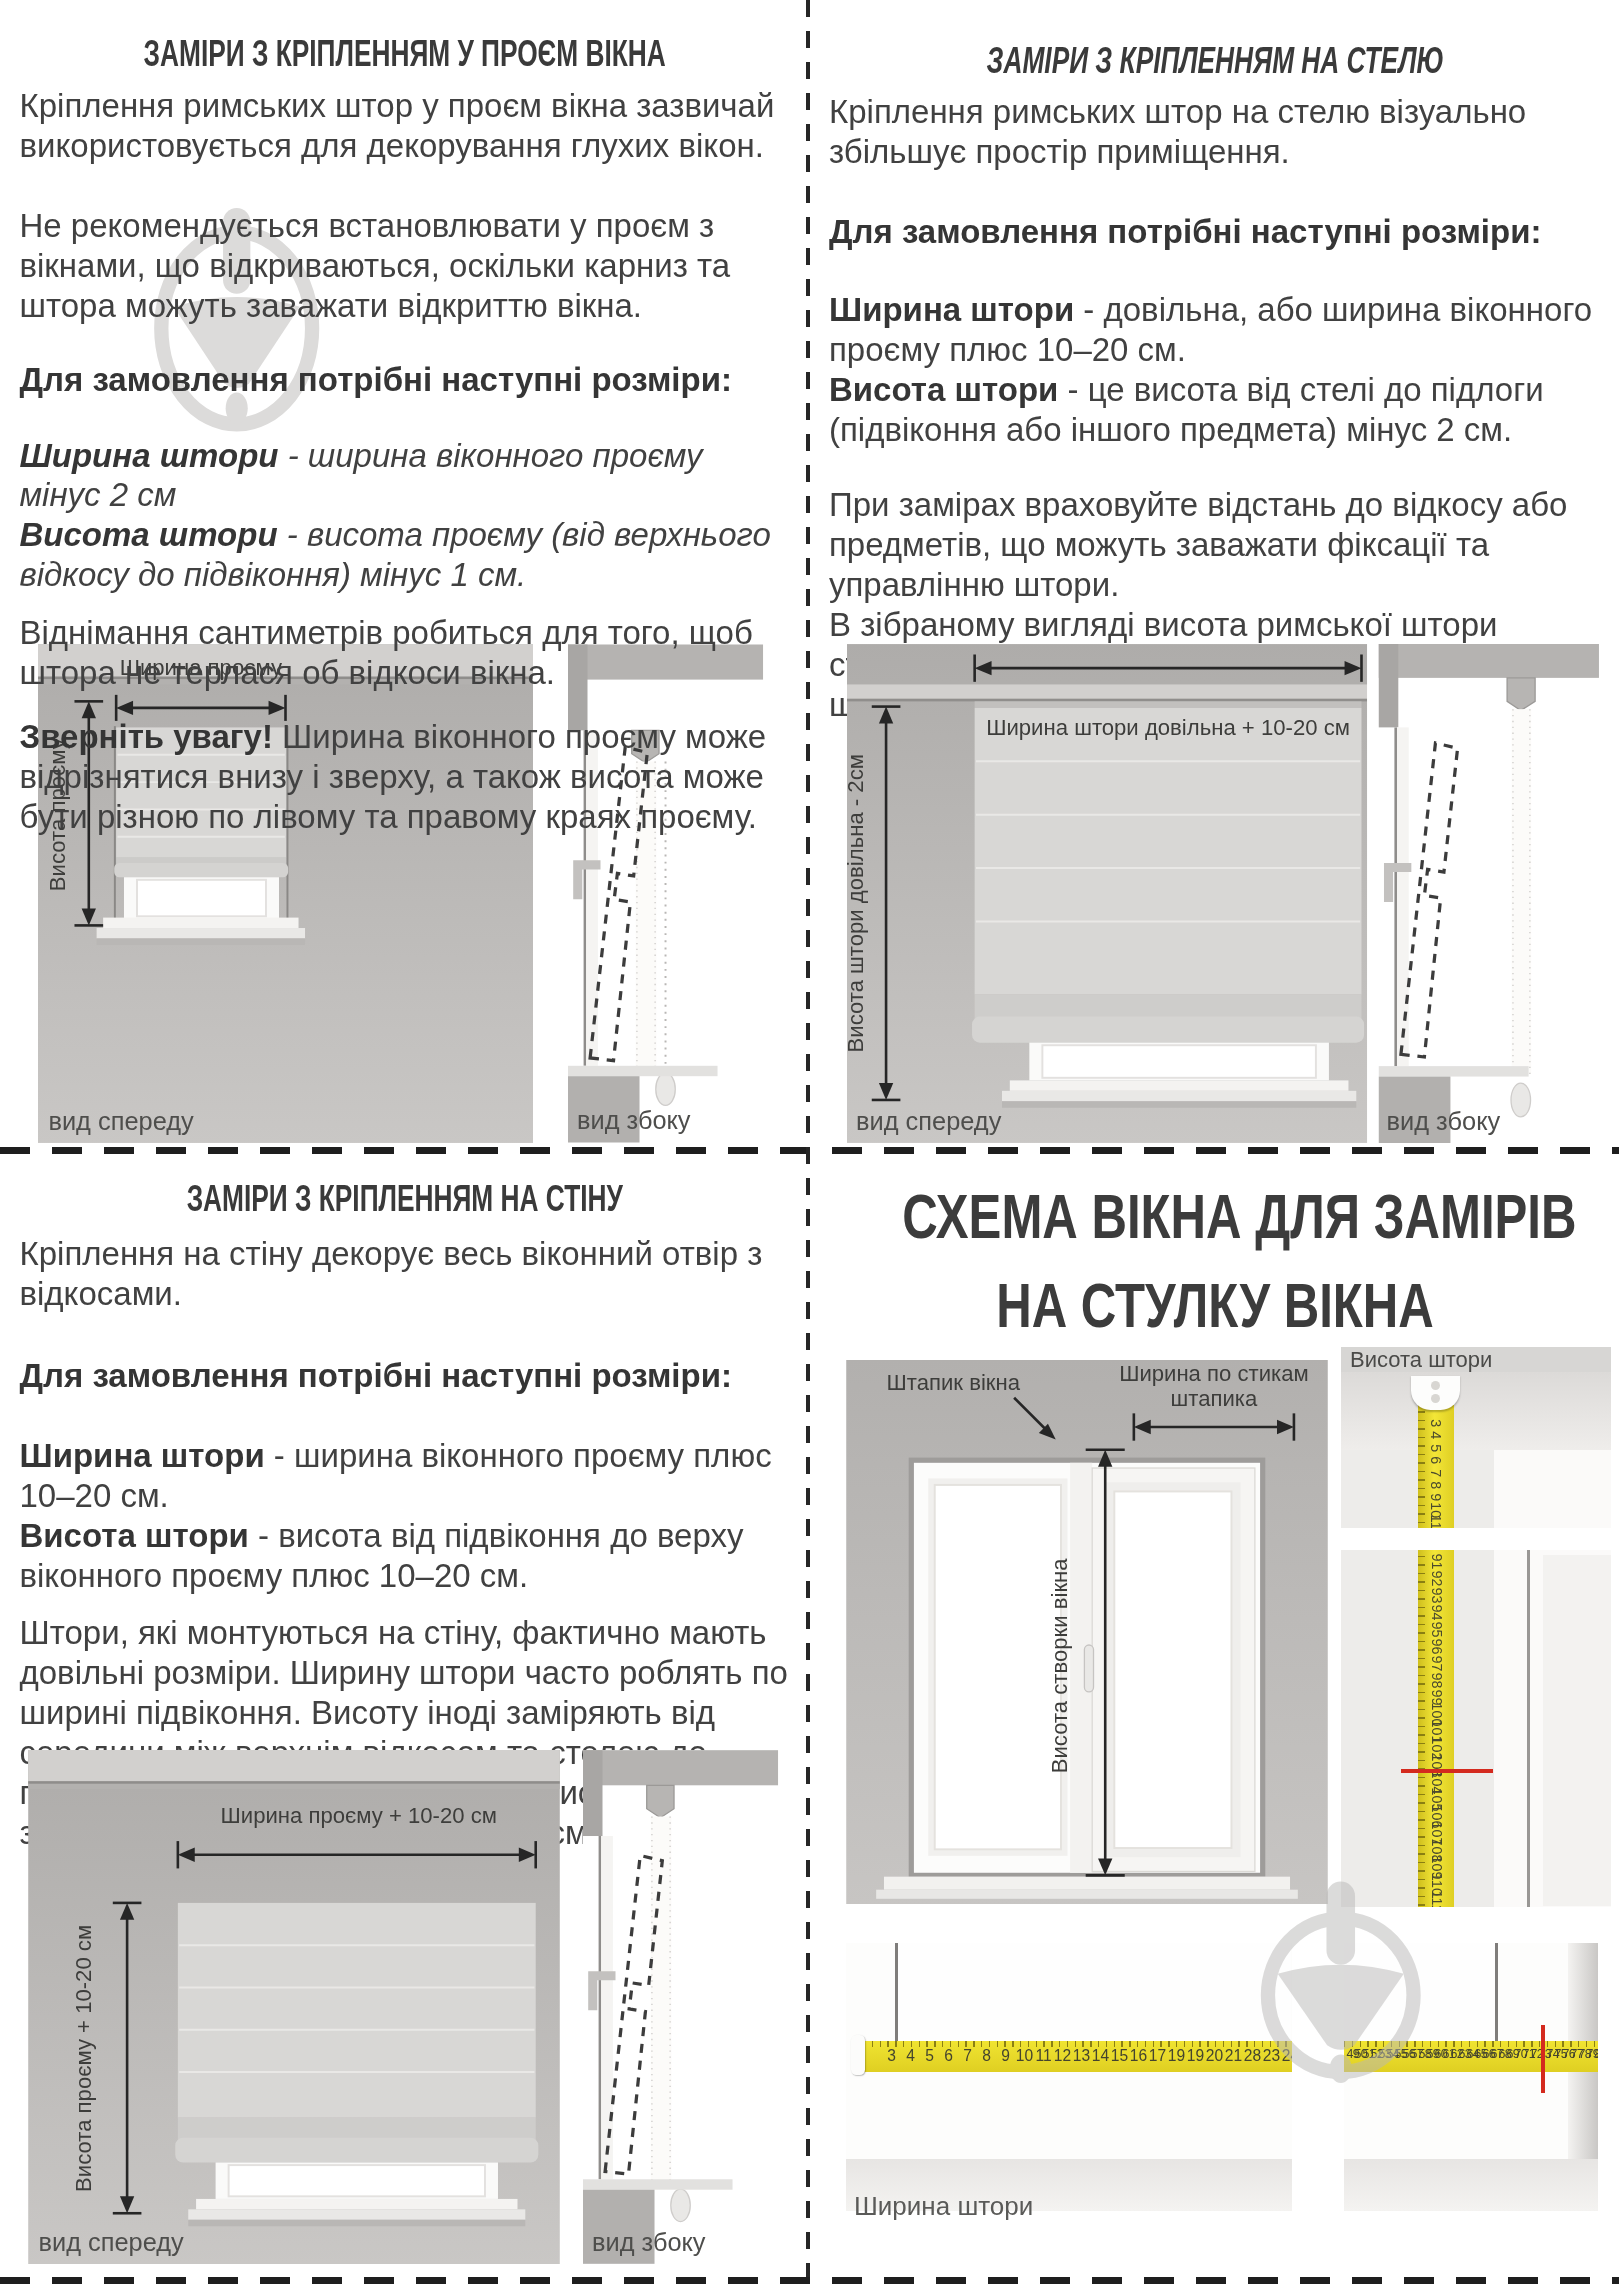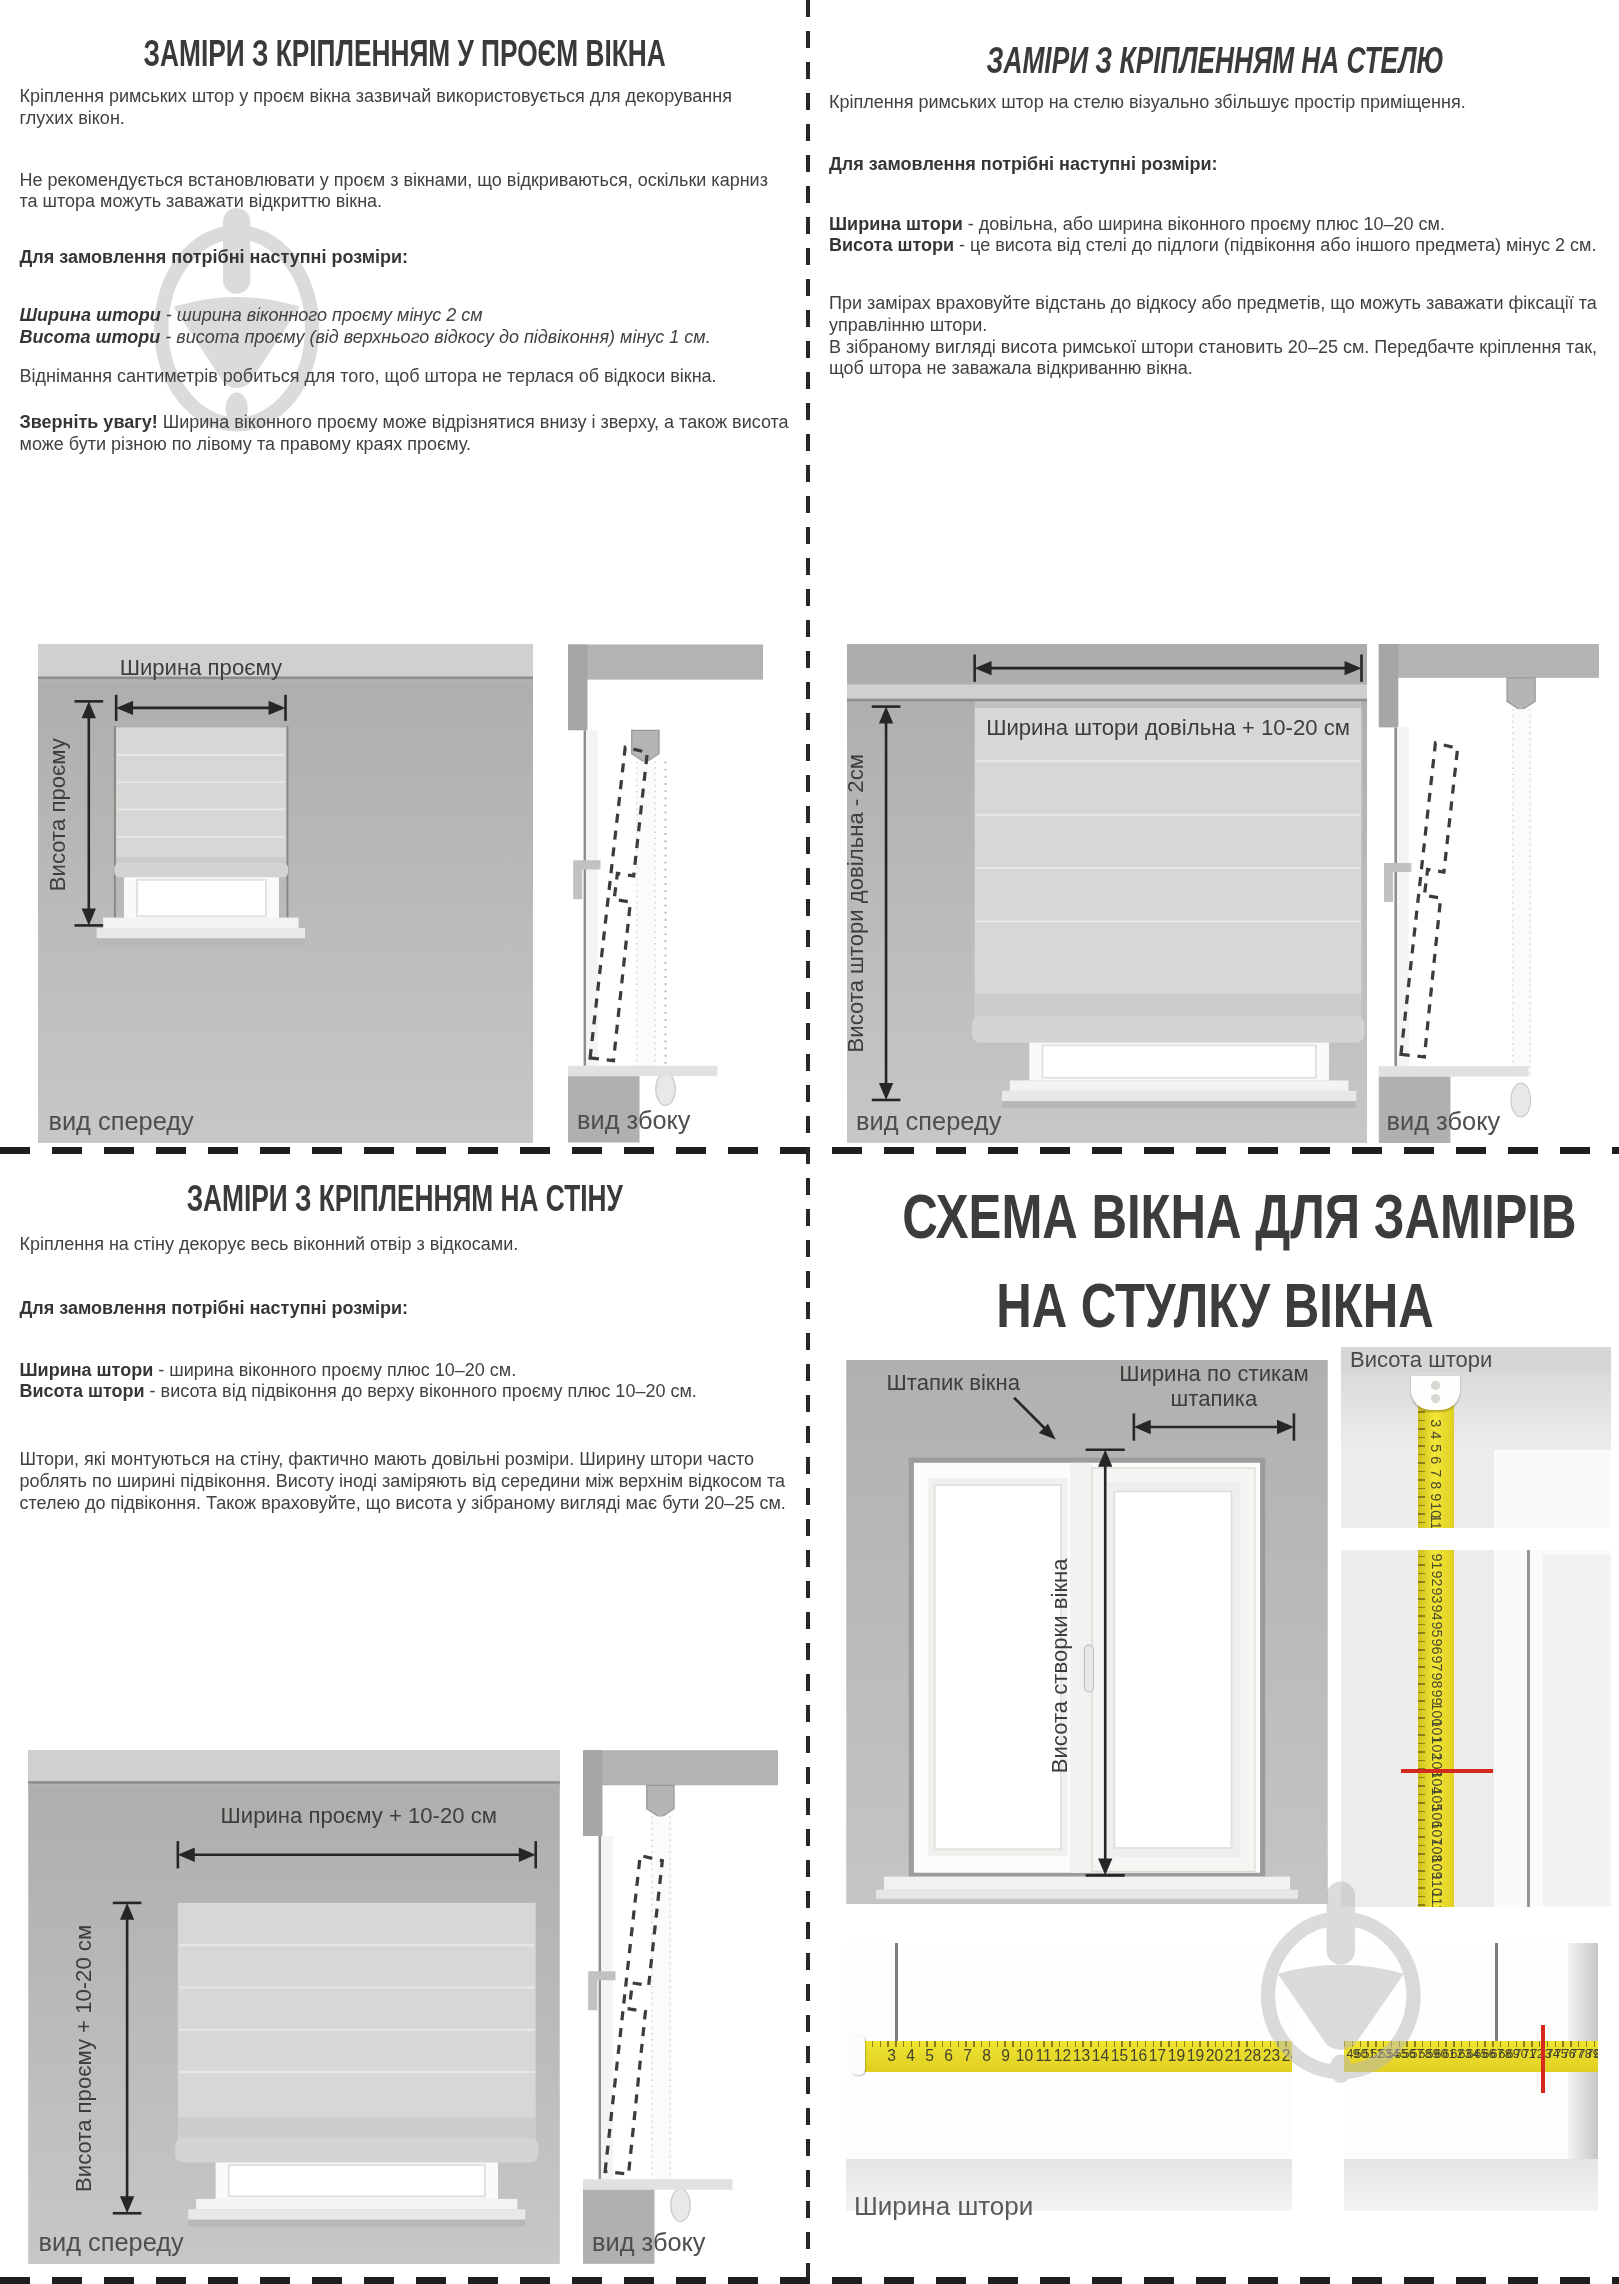--- a/index.html
+++ b/index.html
@@ -18,7 +18,7 @@
         font-weight:bold;color:#3c3c3c;line-height:1.42;}
   .bigtitle span{display:block;transform:scaleX(.78);transform-origin:center;white-space:nowrap;font-size:63px;}
   
-  .tblock{position:absolute;width:771px;font-size:18px;line-height:1.21;color:#414141;}
+  .tblock{position:absolute;width:771px;font-size:33px;line-height:1.21;color:#414141;}
   .tblock p{margin:0 0 36px 0;}
   .tblock p.tight{margin-bottom:0;}
   b{color:#353535;}

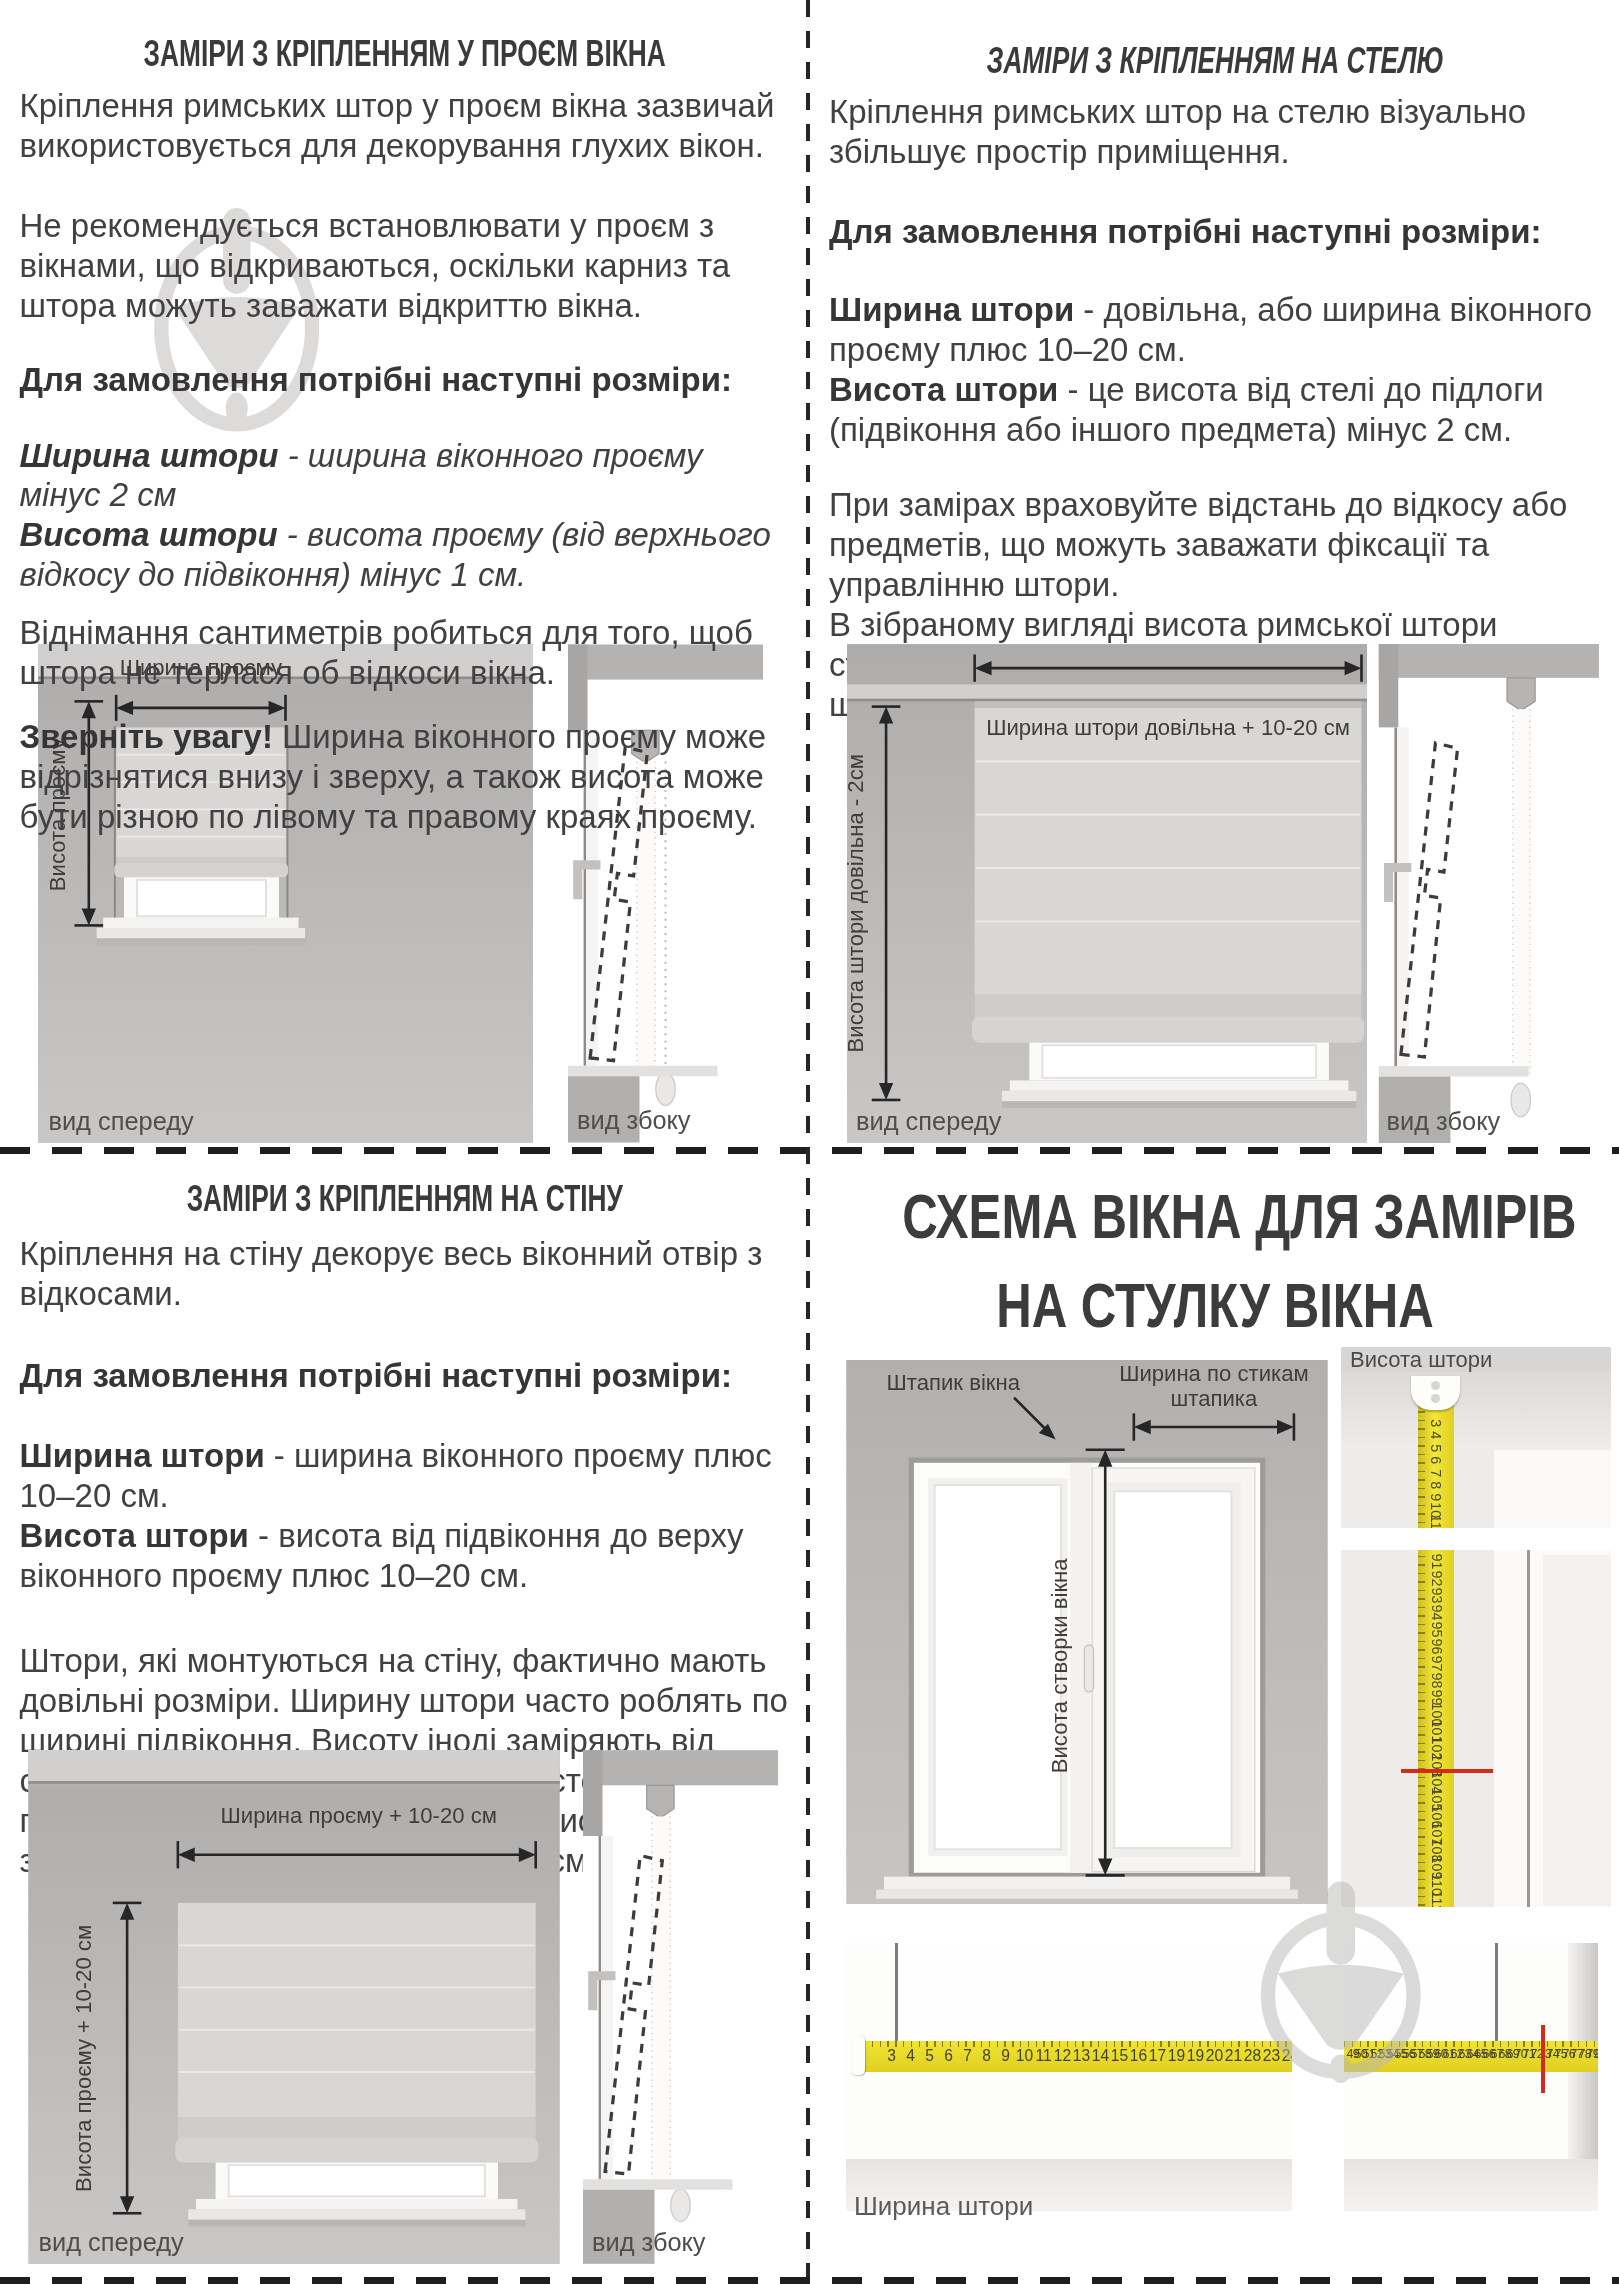--- a/index.html
+++ b/index.html
@@ -256,7 +256,7 @@
   <div class="tblock" style="left:19.5px;top:1234px;">
     <p style="margin-bottom:42px;">Кріплення на стіну декорує весь віконний отвір з відкосами.</p>
     <p style="margin-bottom:40px;"><b>Для замовлення потрібні наступні розміри:</b></p>
-    <p style="margin-bottom:46px;"><b>Ширина штори</b><span> - ширина віконного проєму плюс 10–20 см.</span><br>
+    <p style="margin-bottom:18px;"><b>Ширина штори</b><span> - ширина віконного проєму плюс 10–20 см.</span><br>
       <b>Висота штори</b><span> - висота від підвіконня до верху віконного проєму плюс 10–20 см.</span></p>
     <p class="tight">Штори, які монтуються на стіну, фактично мають довільні розміри. Ширину штори часто роблять по ширині підвіконня. Висоту іноді заміряють від середини між верхнім відкосом та стелею до підвіконня. Також враховуйте, що висота у зібраному вигляді має бути 20–25 см.</p>
   </div>

